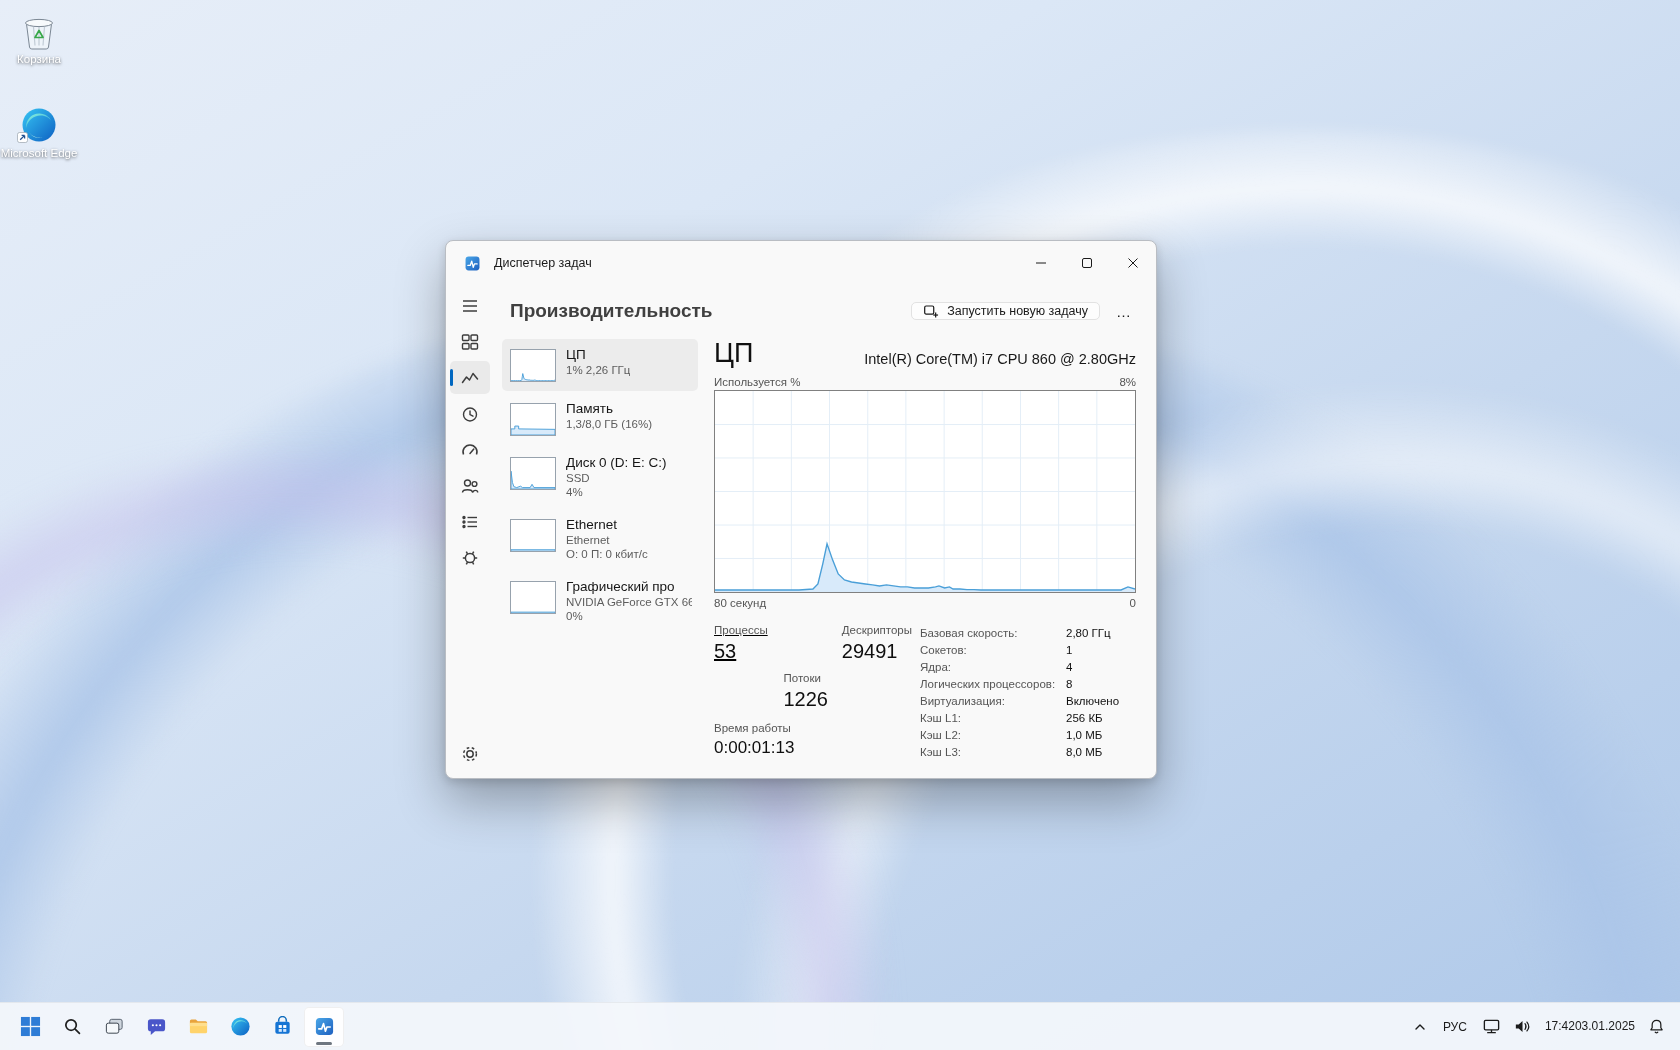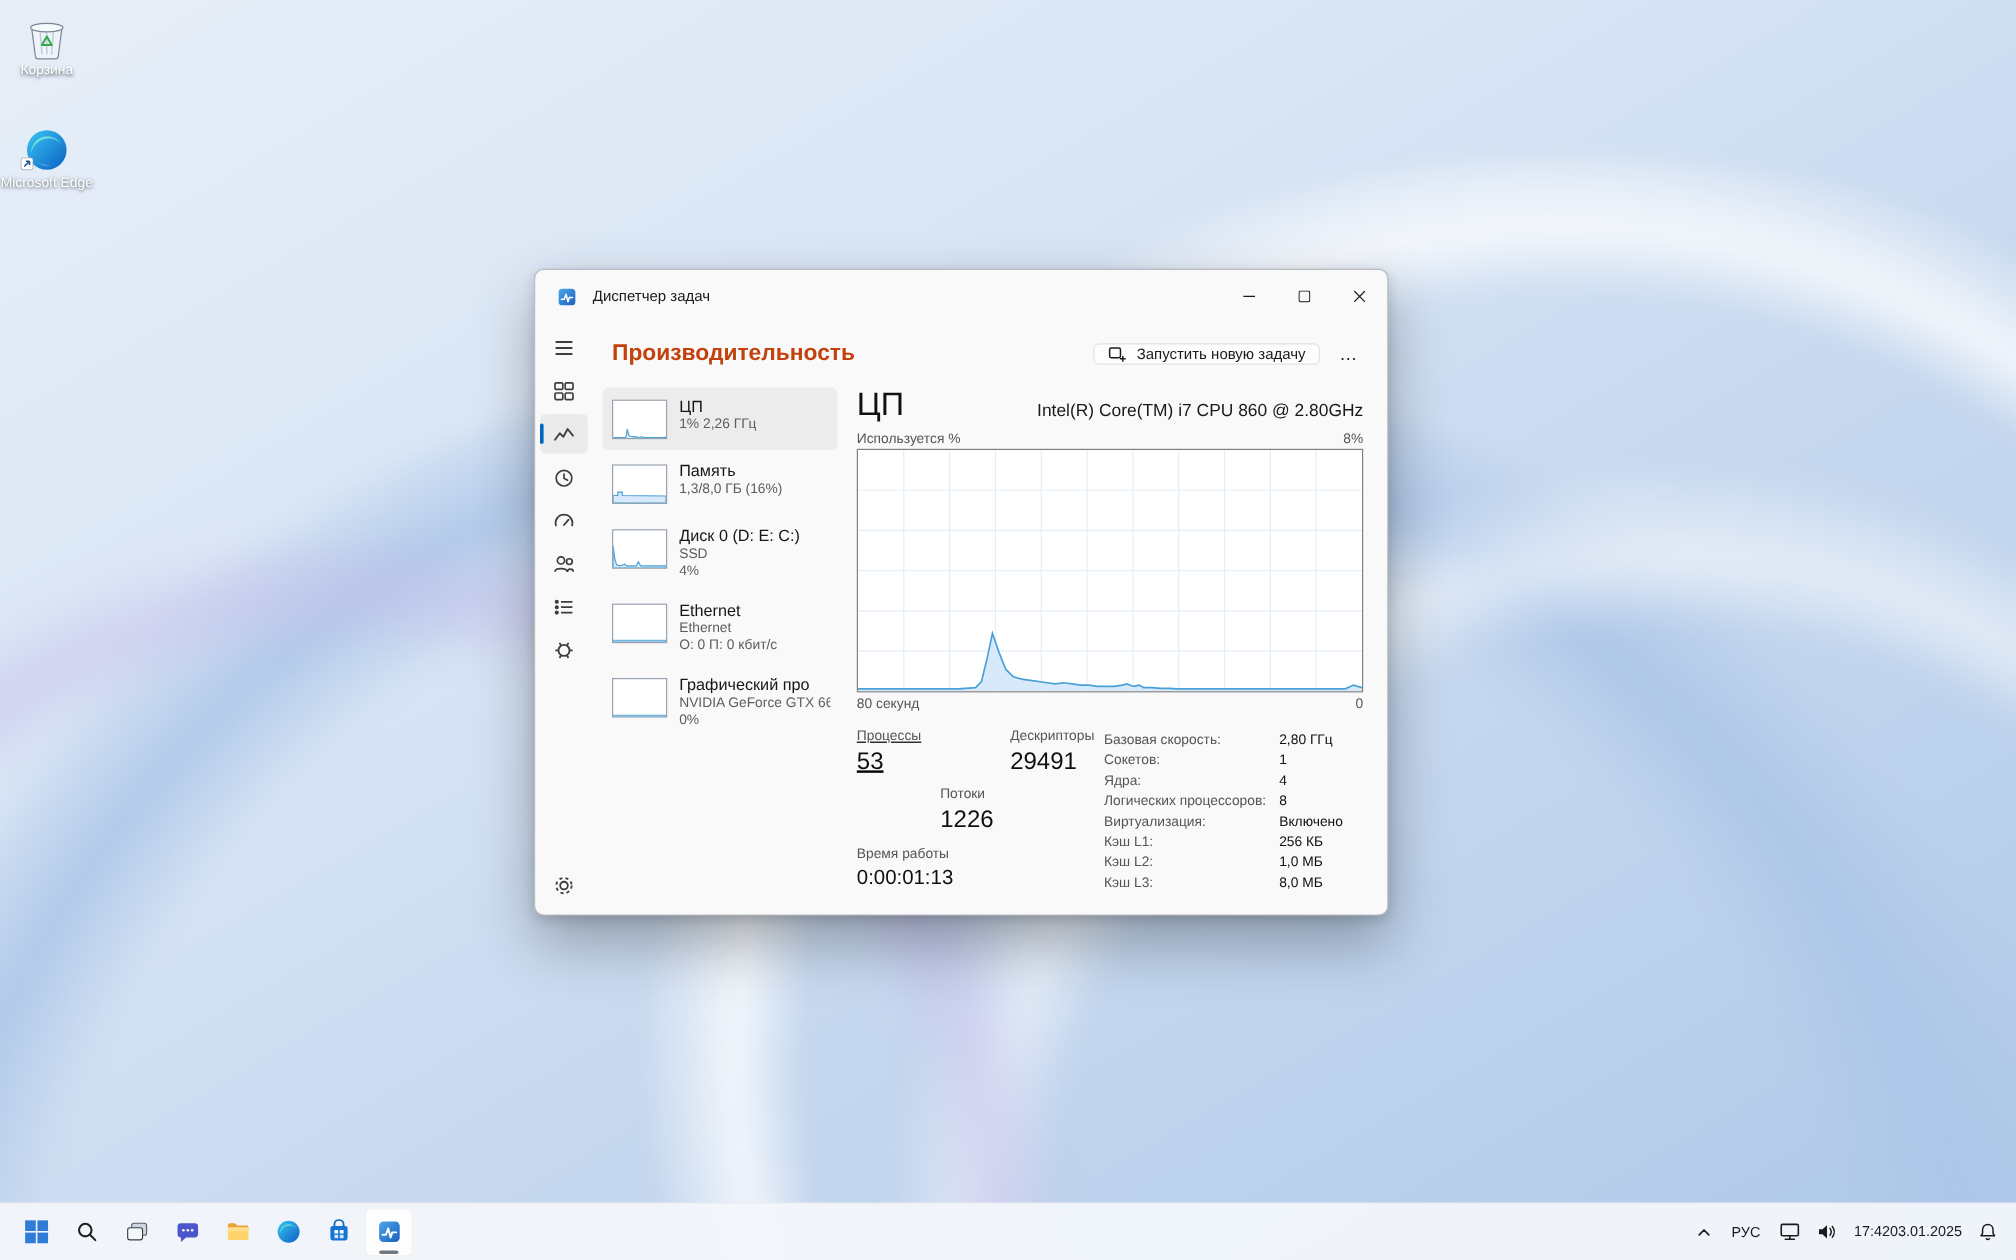--- a/index.html
+++ b/index.html
@@ -26,7 +26,7 @@
   .shortcut-badge { position:absolute; left:-2px; bottom:-2px; }
 
   
-  .window { position:absolute; left:445px; top:224px; width:712px; height:539px; background:#f9f9f9;
+  .window { position:absolute; left:445px; top:240px; width:712px; height:539px; background:#f9f9f9;
     border:1px solid #b9bdc3; border-radius:8px; overflow:hidden; display:flex; flex-direction:column;
     box-shadow:0 22px 50px rgba(0,0,0,0.30), 0 3px 10px rgba(0,0,0,0.14); }
   .titlebar { height:44px; flex:0 0 auto; display:flex; align-items:center; }

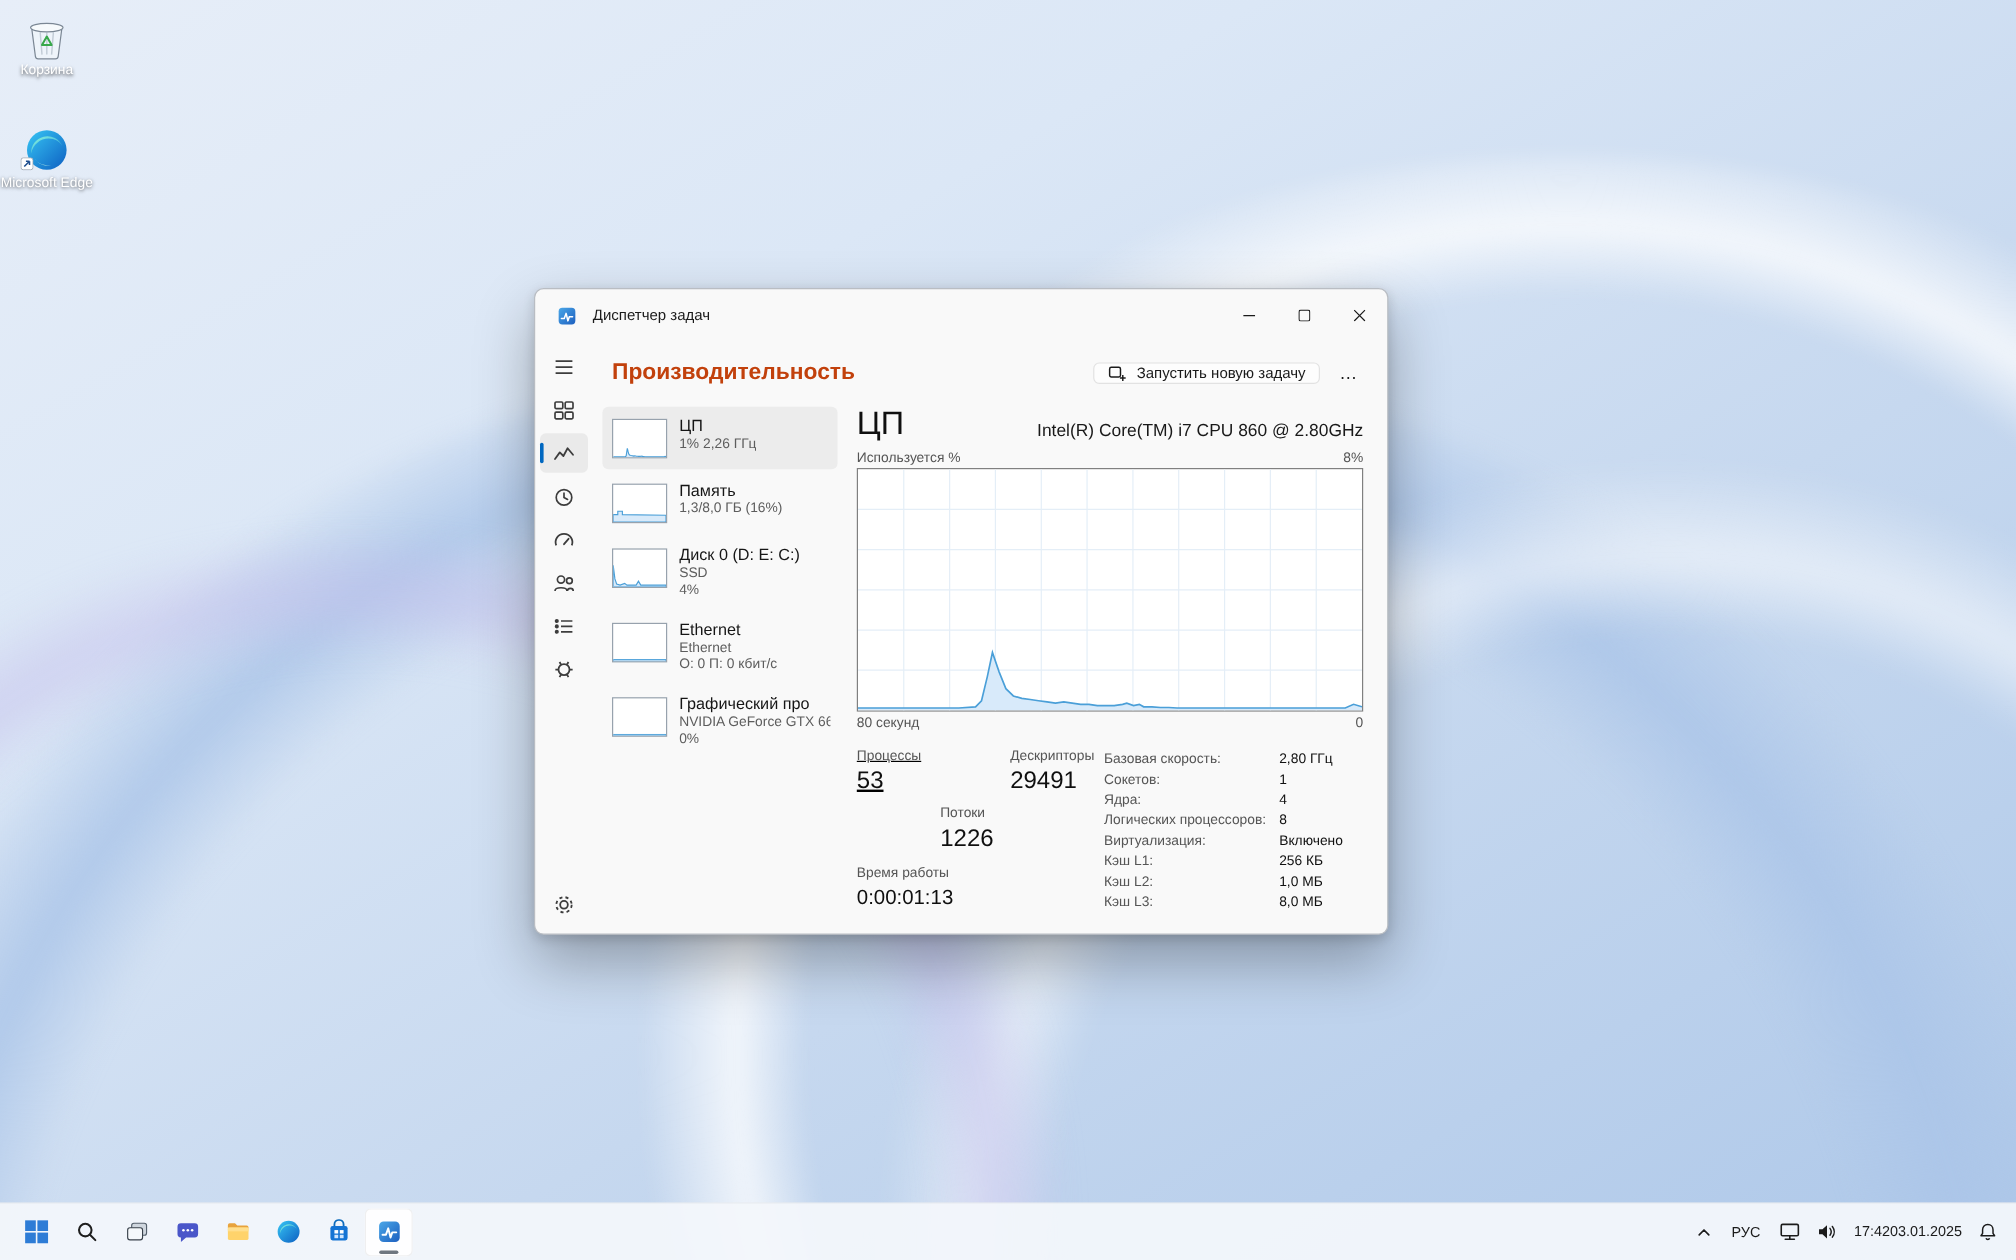--- a/index.html
+++ b/index.html
@@ -46,7 +46,7 @@
 
   .main-col { flex:1; display:flex; flex-direction:column; min-width:0; }
   .page-header { height:52px; flex:0 0 auto; display:flex; align-items:center; padding:0 16px 0 16px; }
-  .page-title { font-size:19px; font-weight:700; color:#c2410c; }
+  .page-title { font-size:19px; font-weight:700; color:#404040; }
   .header-actions { margin-left:auto; display:flex; align-items:center; gap:8px; }
   .run-task-btn { display:flex; align-items:center; gap:8px; font-size:12.5px; color:#1a1a1a;
     background:#fdfdfd; border:1px solid #e2e2e2; border-radius:5px; padding:0 11px; cursor:default; }

